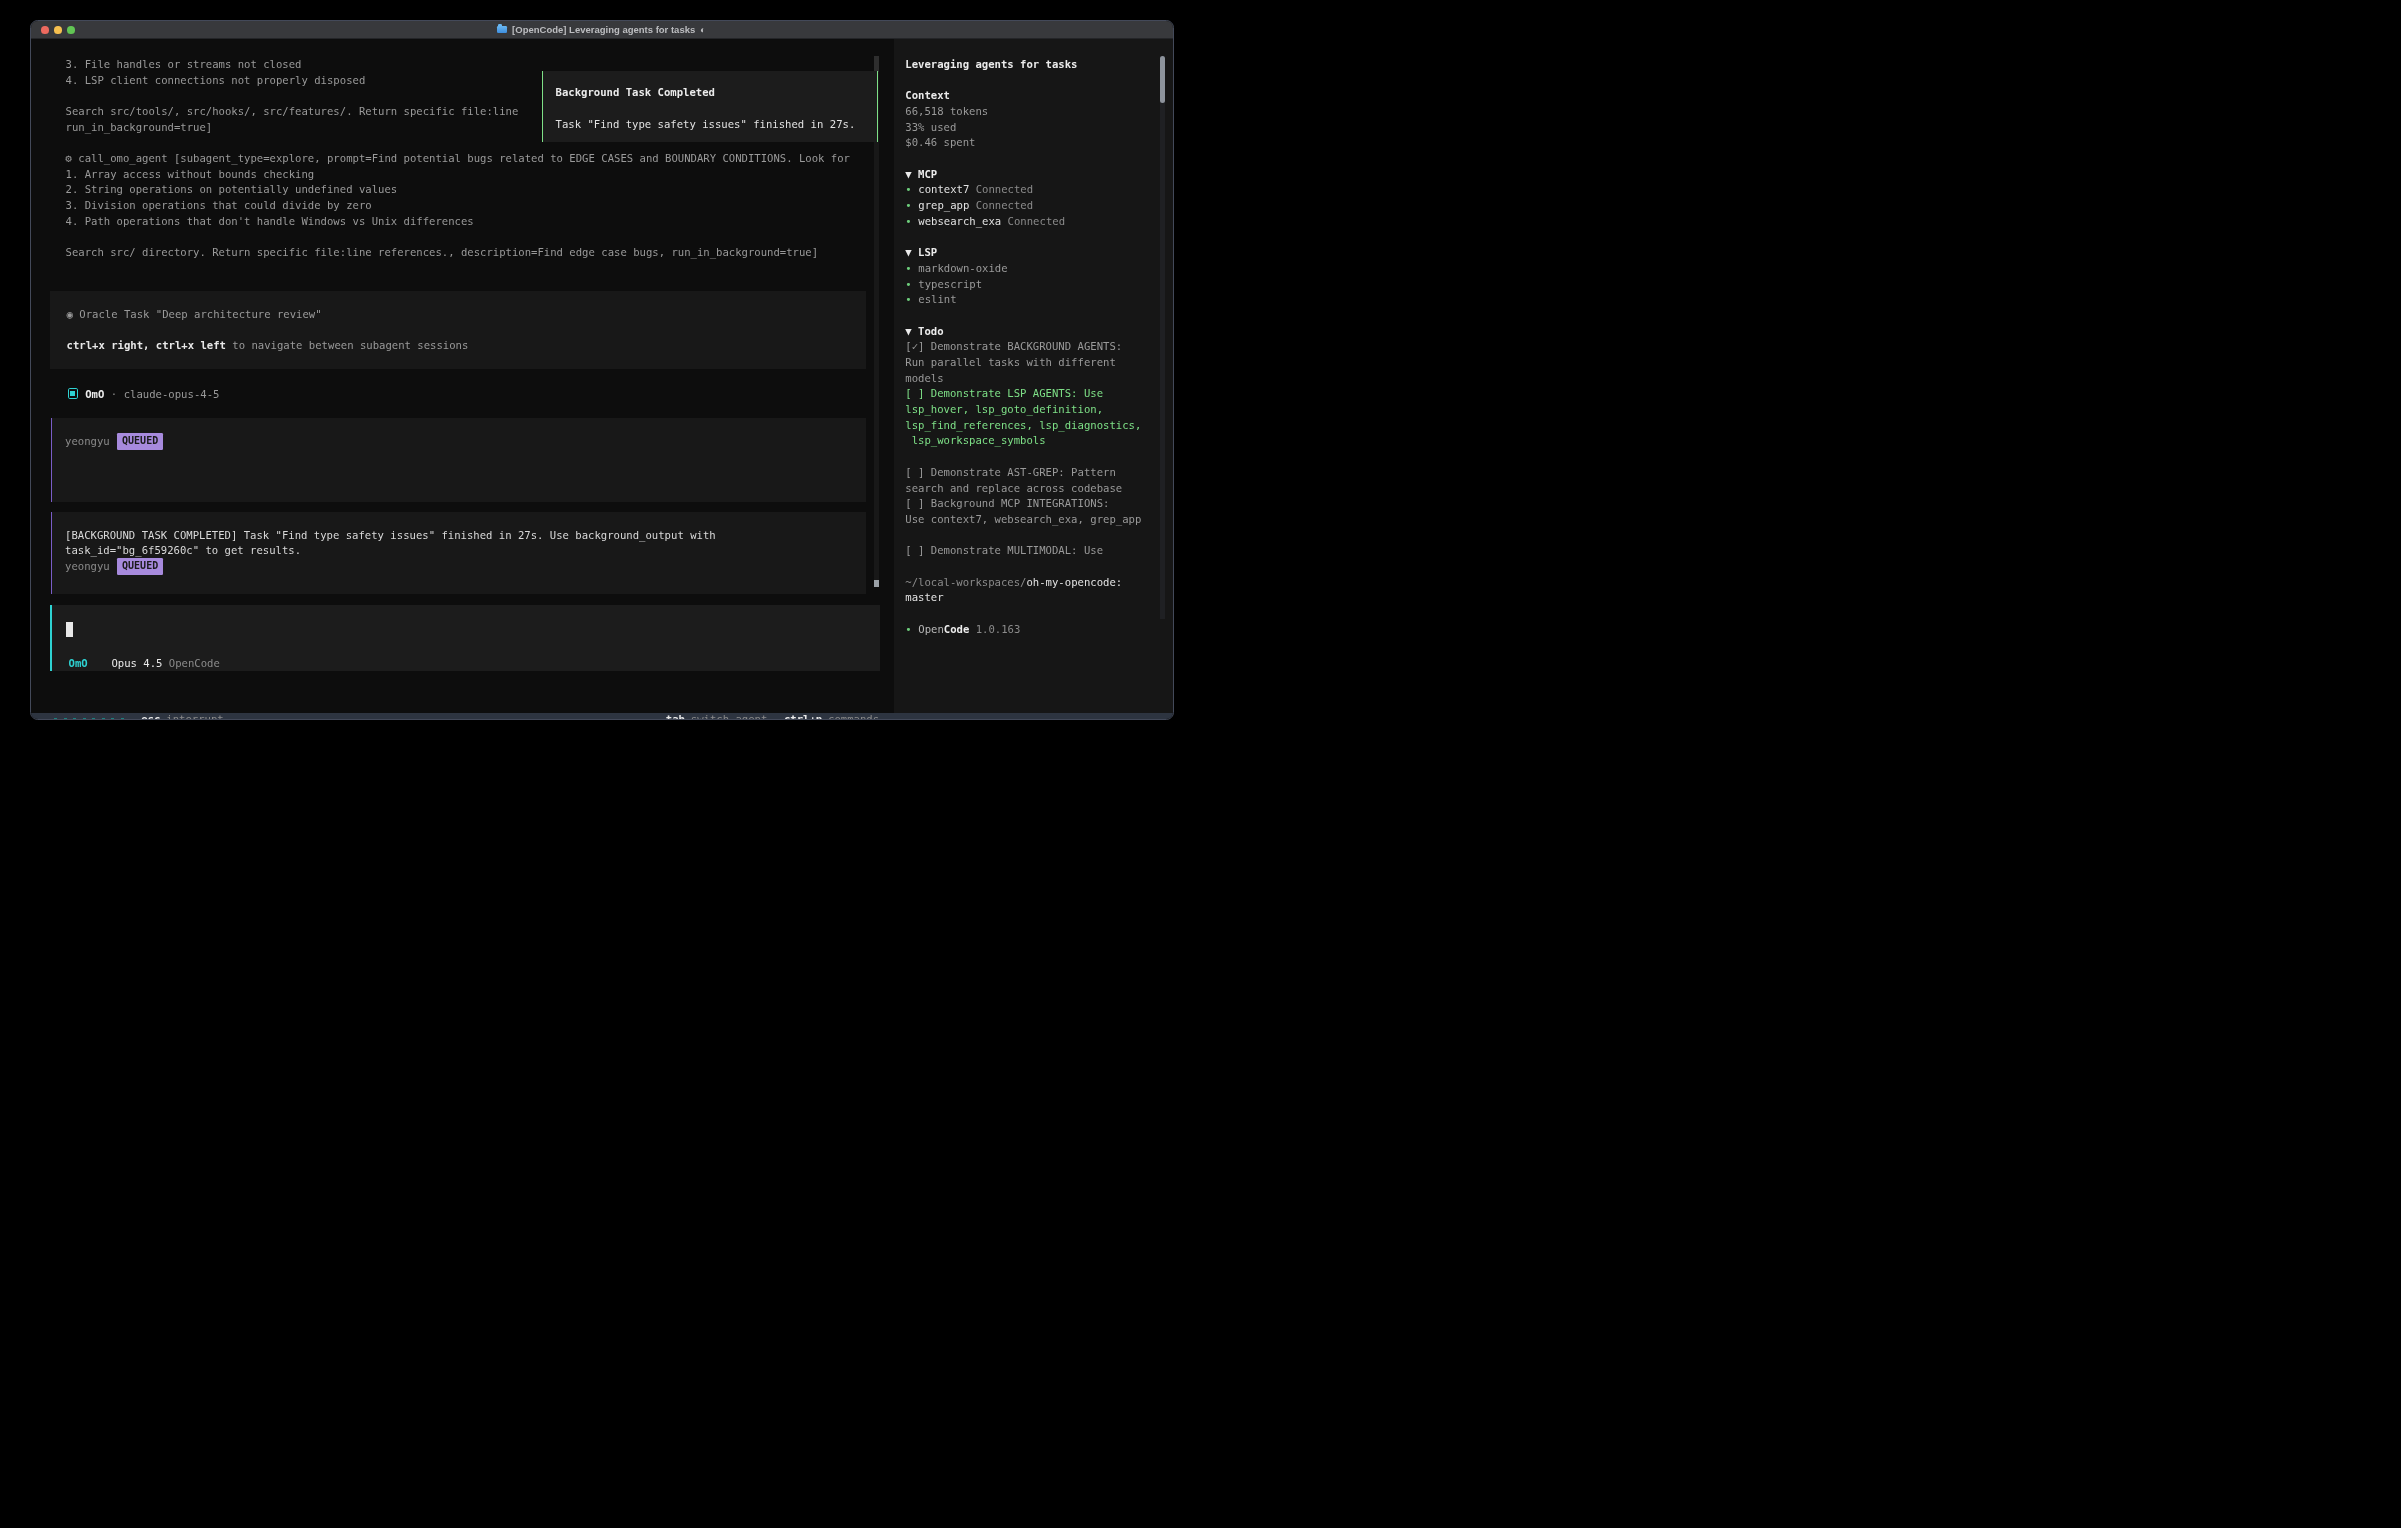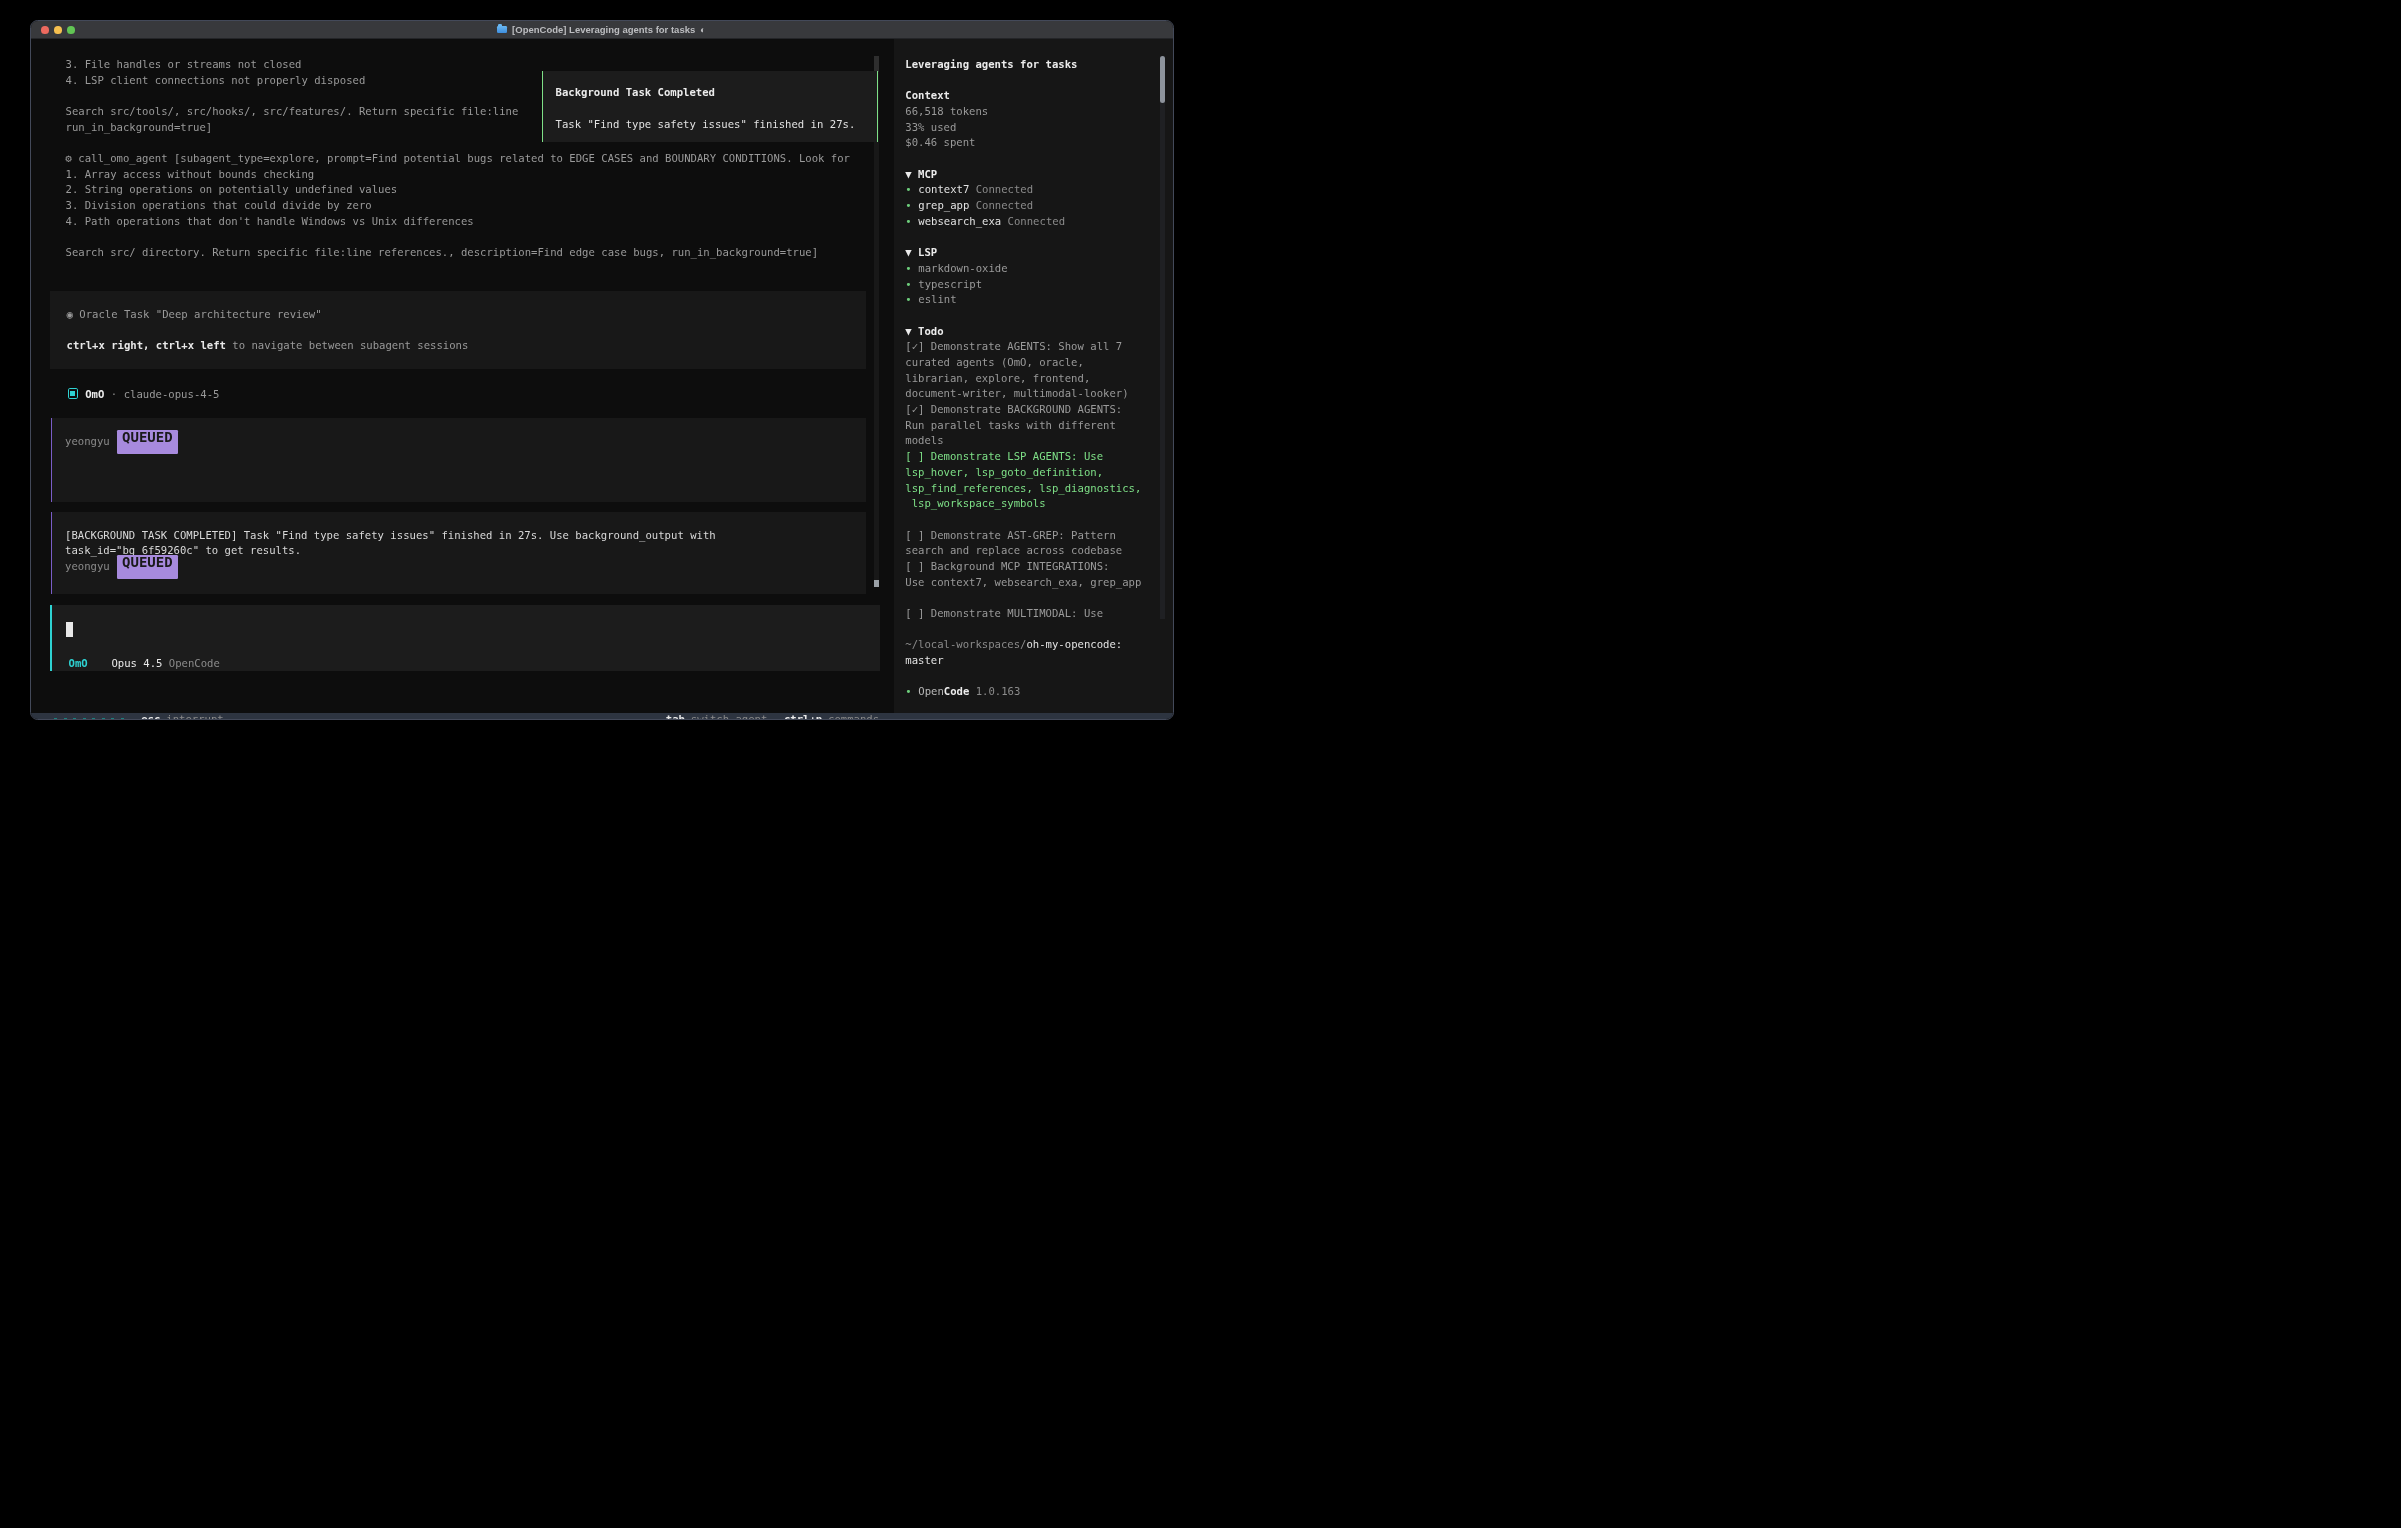--- a/index.html
+++ b/index.html
@@ -248,12 +248,6 @@
 
       <div class="sb-heading">▼ Todo</div>
       <div class="todo-item">
-          <div class="ln">[✓] Demonstrate AGENTS: Show all 7</div>
-          <div class="ln">curated agents (OmO, oracle,</div>
-          <div class="ln">librarian, explore, frontend,</div>
-          <div class="ln">document-writer, multimodal-looker)</div>
-        </div>
-      <div class="todo-item">
           <div class="ln">[✓] Demonstrate BACKGROUND AGENTS:</div>
           <div class="ln">Run parallel tasks with different</div>
           <div class="ln">models</div>

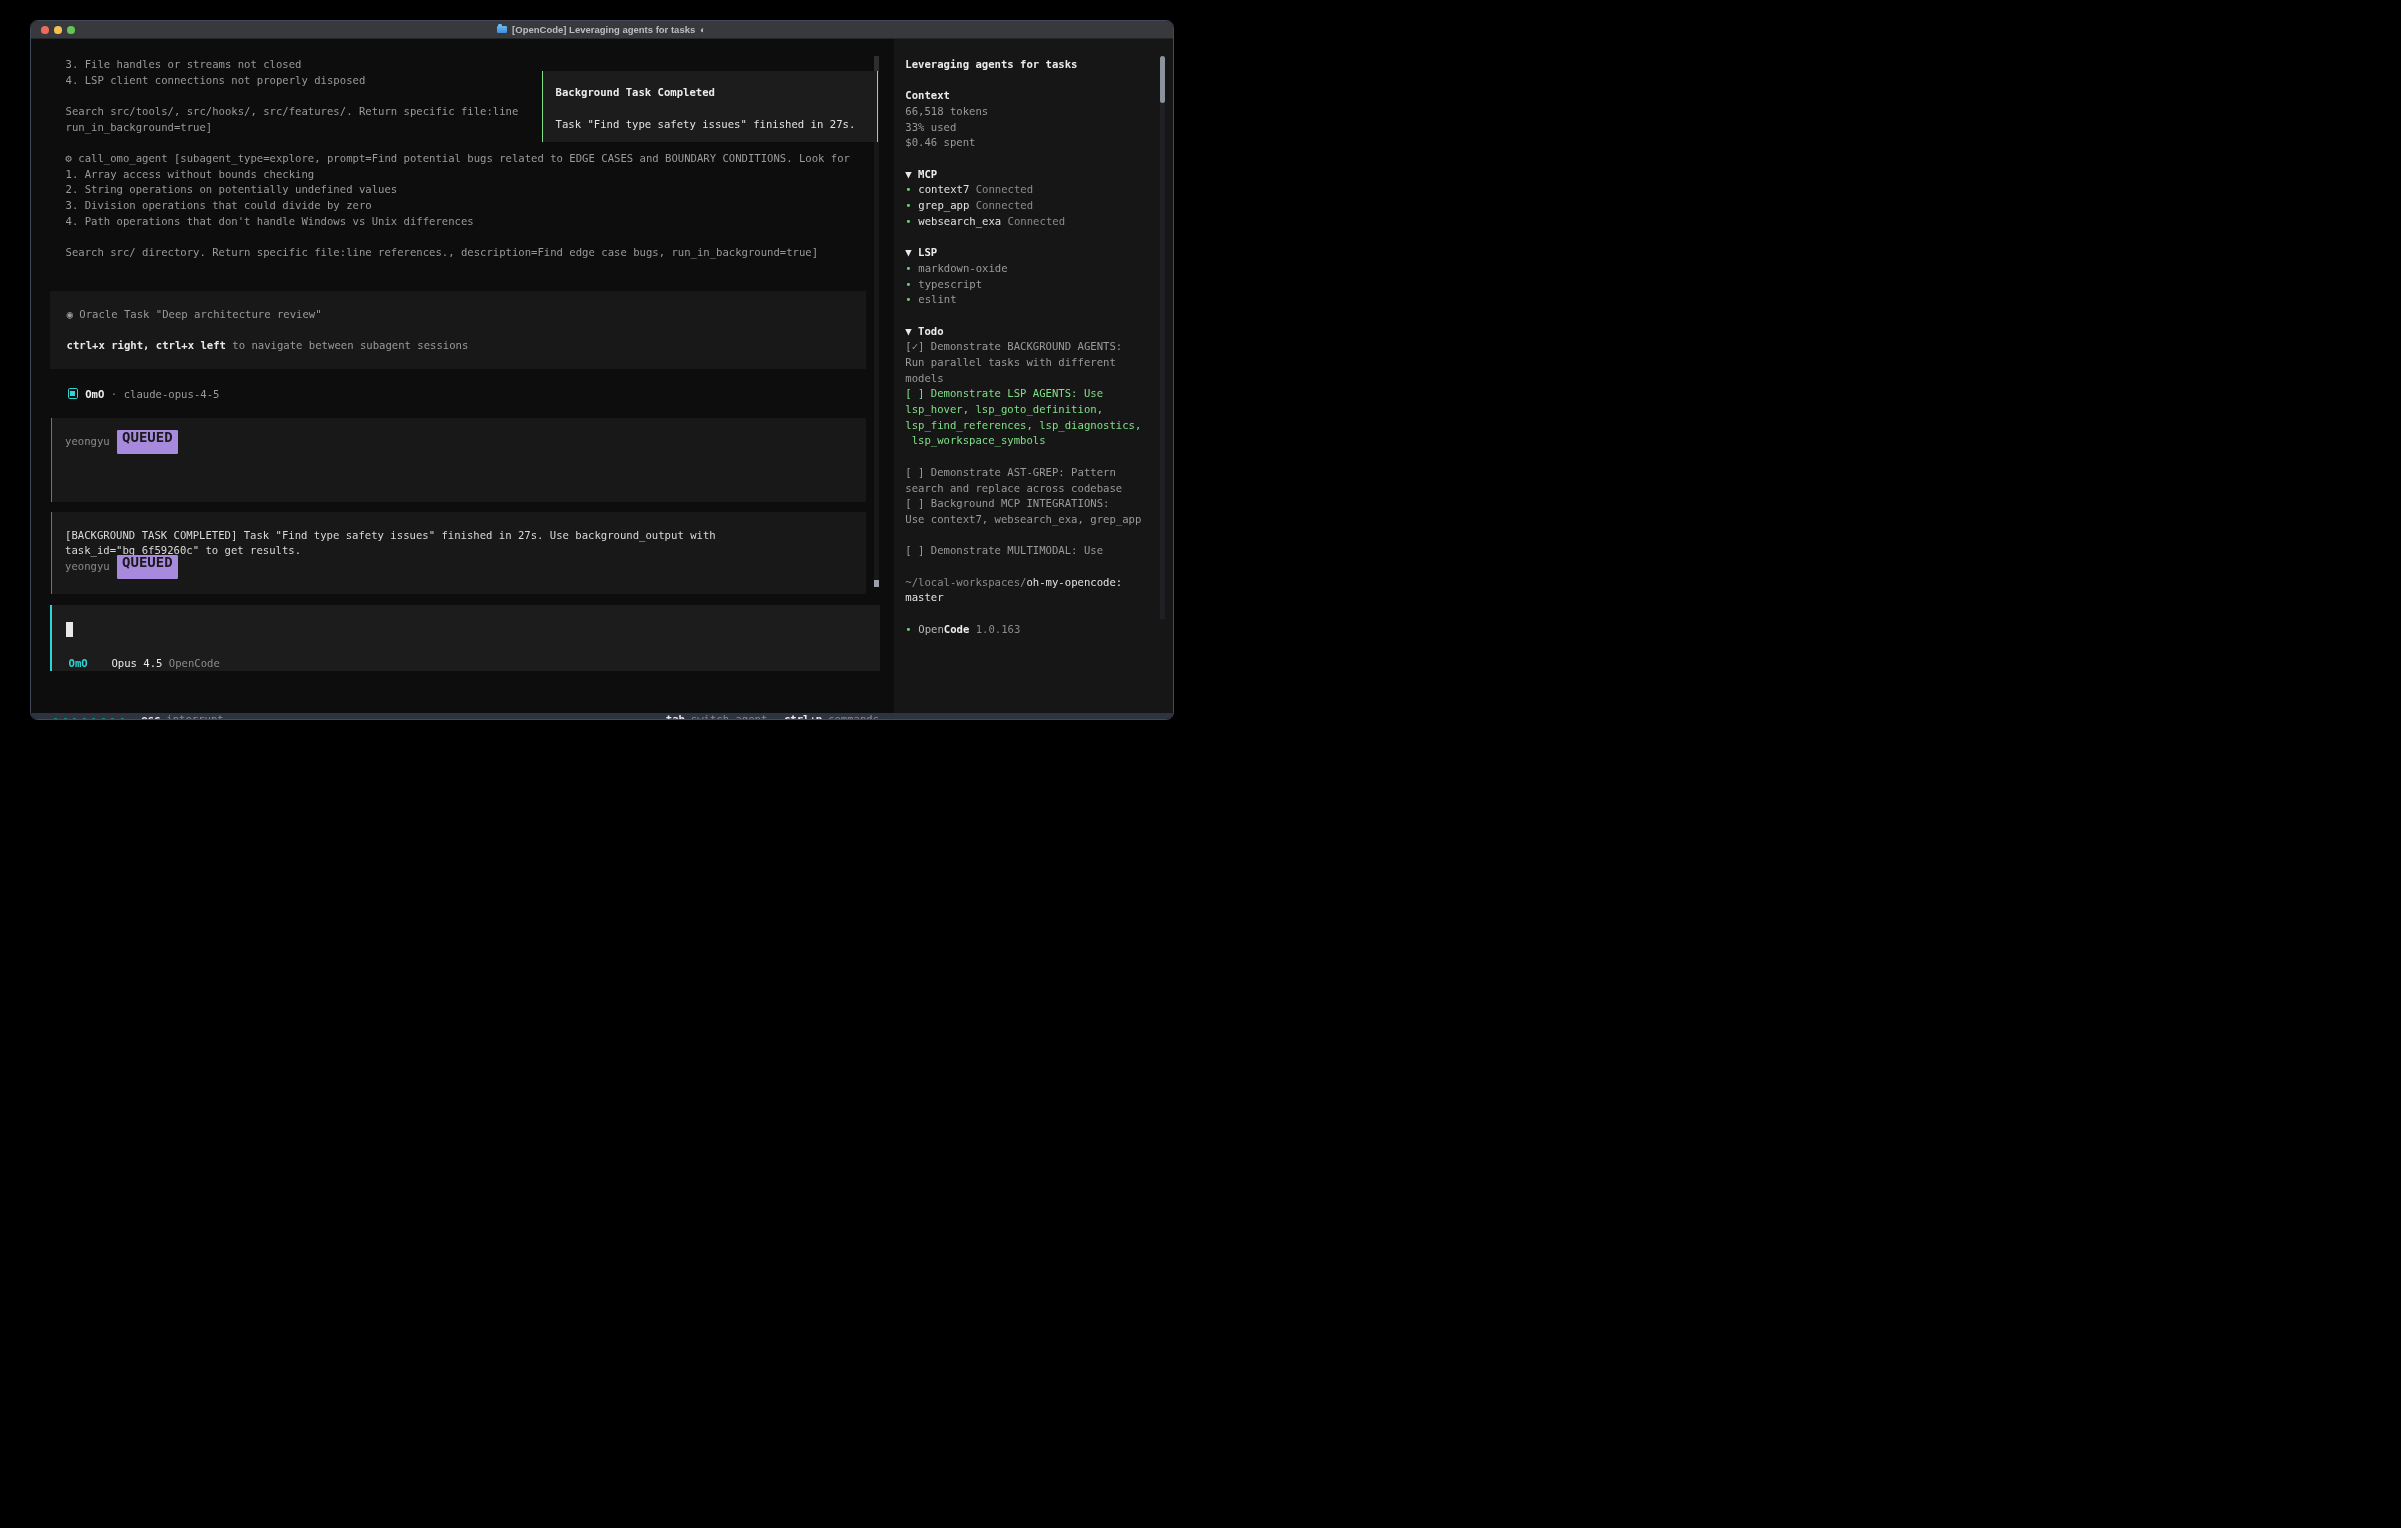--- a/index.html
+++ b/index.html
@@ -50,7 +50,7 @@
   .notice.n2{top:473px;height:82px;}
   .notice-foot{height:15.7px;line-height:15.7px;display:flex;align-items:center;}
   .dim{color:#8b8b8b;}
-  .badge{display:inline-block;background:#a78add;color:#1a1a1a;font-weight:bold;padding:0 5.3px;margin-left:7px;border-radius:1.2px;height:24px;line-height:15.4px;font-size:14px;}
+  .badge{display:inline-block;background:#a78add;color:#1a1a1a;font-weight:bold;padding:0 5.3px;margin-left:7px;border-radius:1.2px;height:17px;line-height:15.4px;font-size:10px;}
 
   .inputbox{position:absolute;top:566px;left:19.5px;width:830px;height:66px;background:#1c1c1c;border-left:2.4px solid #2ed3d3;padding:16.5px 0 0 14px;}
   .cursor{width:7px;height:15.4px;background:#e8e8e8;}

